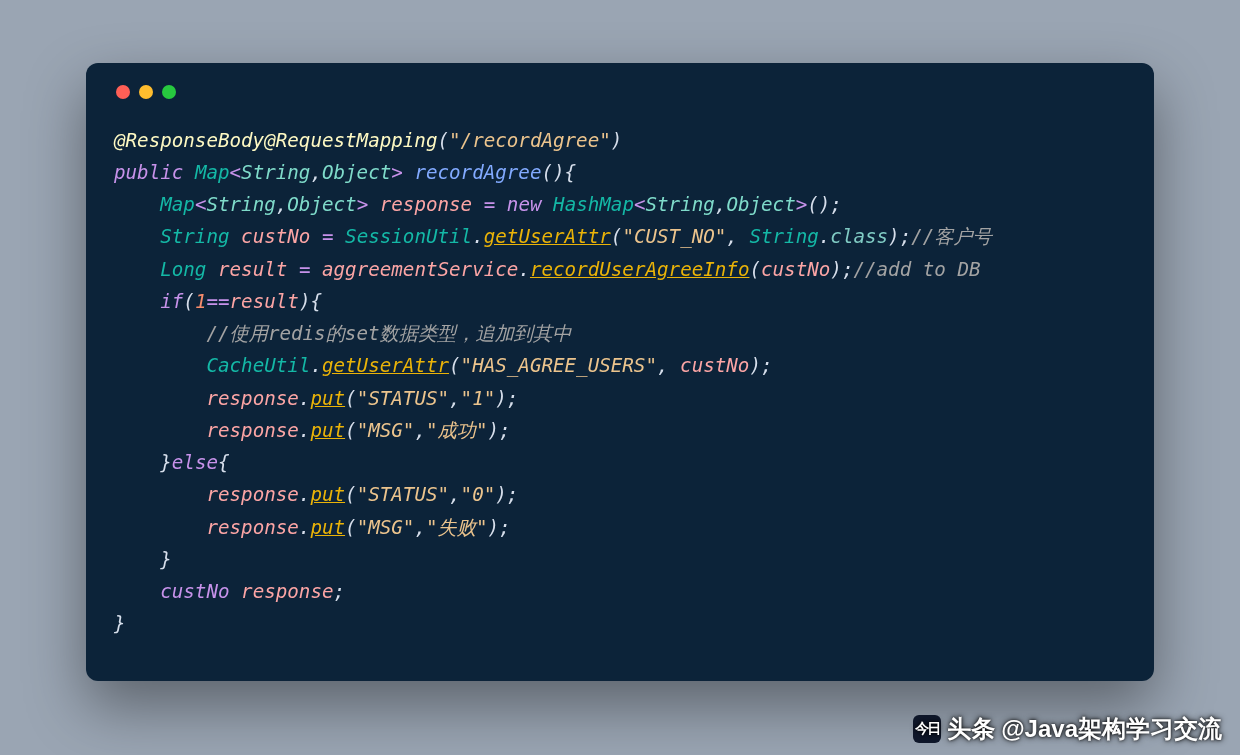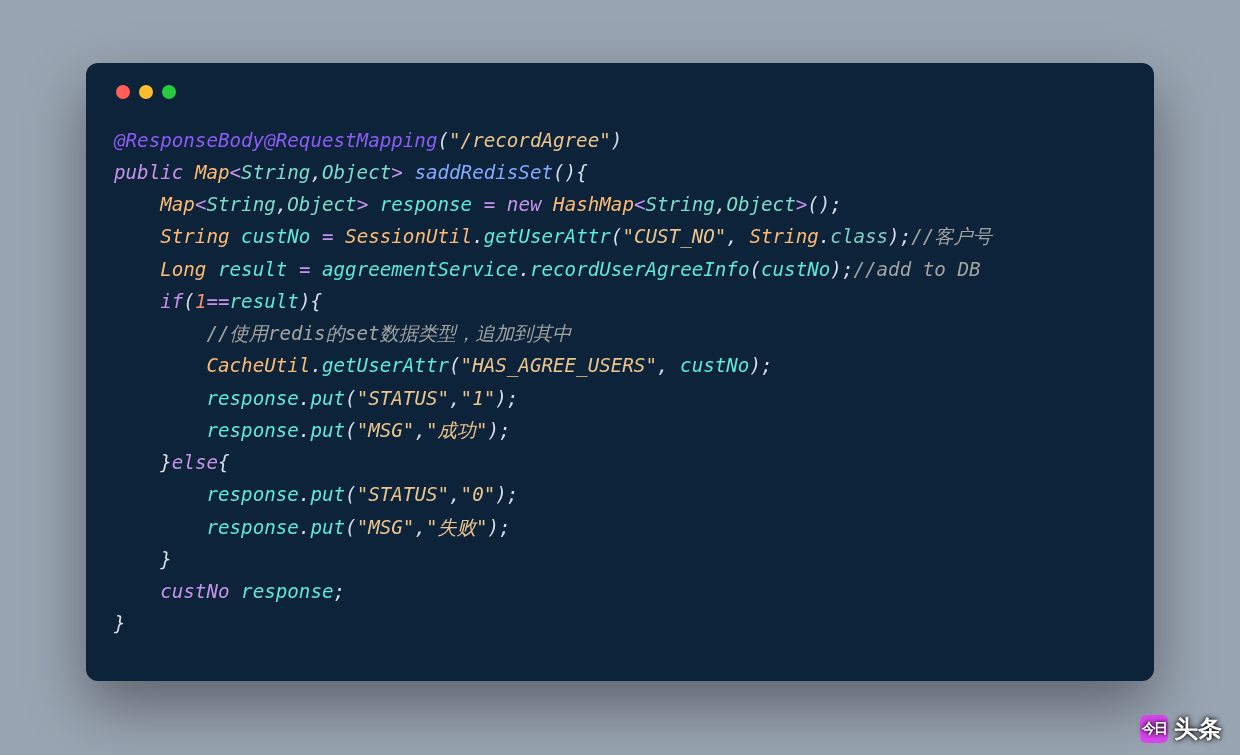--- a/index.html
+++ b/index.html
@@ -44,7 +44,7 @@
     white-space: pre;
     font-style: italic;
   }
-  .ann     { color: #8b5cf6; font-style: italic; }
+  .ann     { color: #fef9c3; font-style: italic; }
   .kw      { color: #c792ea; font-style: italic; }
   .type    { color: #fdba74; font-style: italic; }
   .punct   { color: #d6deeb; font-style: italic; }

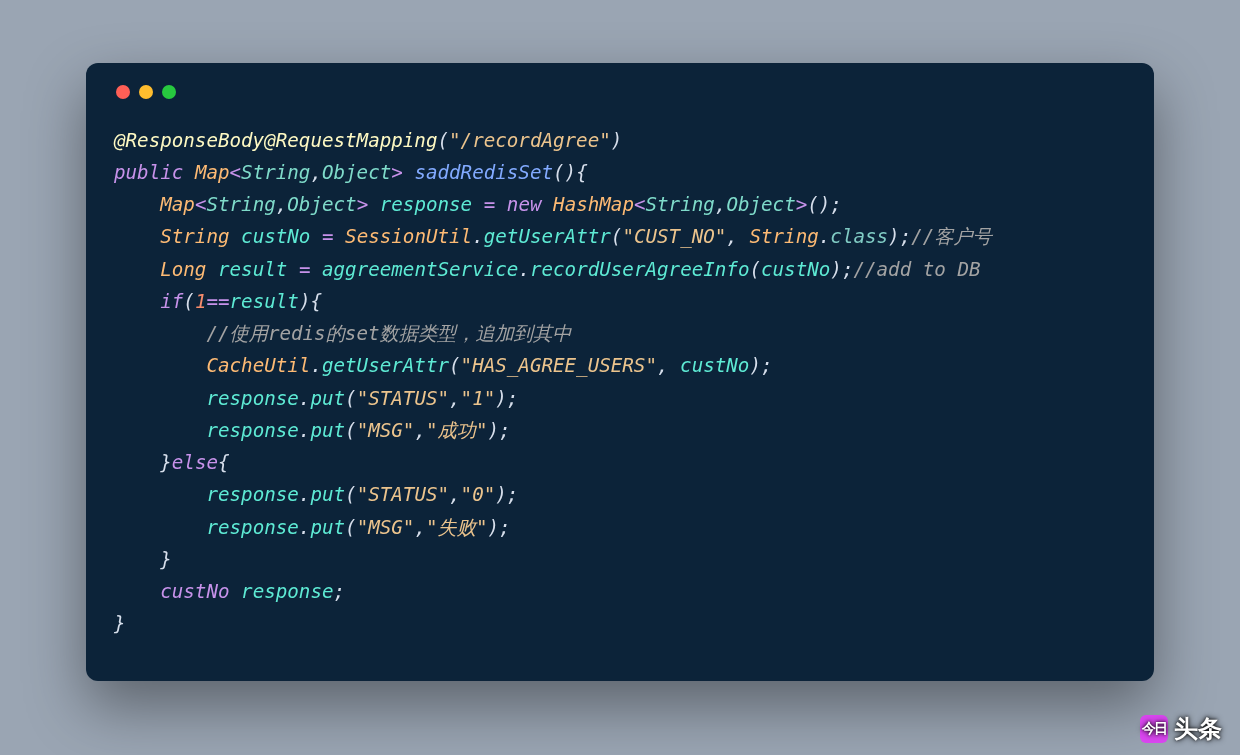--- a/index.html
+++ b/index.html
@@ -46,7 +46,7 @@
   }
   .ann     { color: #fef9c3; font-style: italic; }
   .kw      { color: #c792ea; font-style: italic; }
-  .type    { color: #fdba74; font-style: italic; }
+  .type    { color: #14b8a6; font-style: italic; }
   .punct   { color: #d6deeb; font-style: italic; }
   .angle   { color: #c792ea; font-style: italic; }
   .gen     { color: #7fdbca; font-style: italic; }

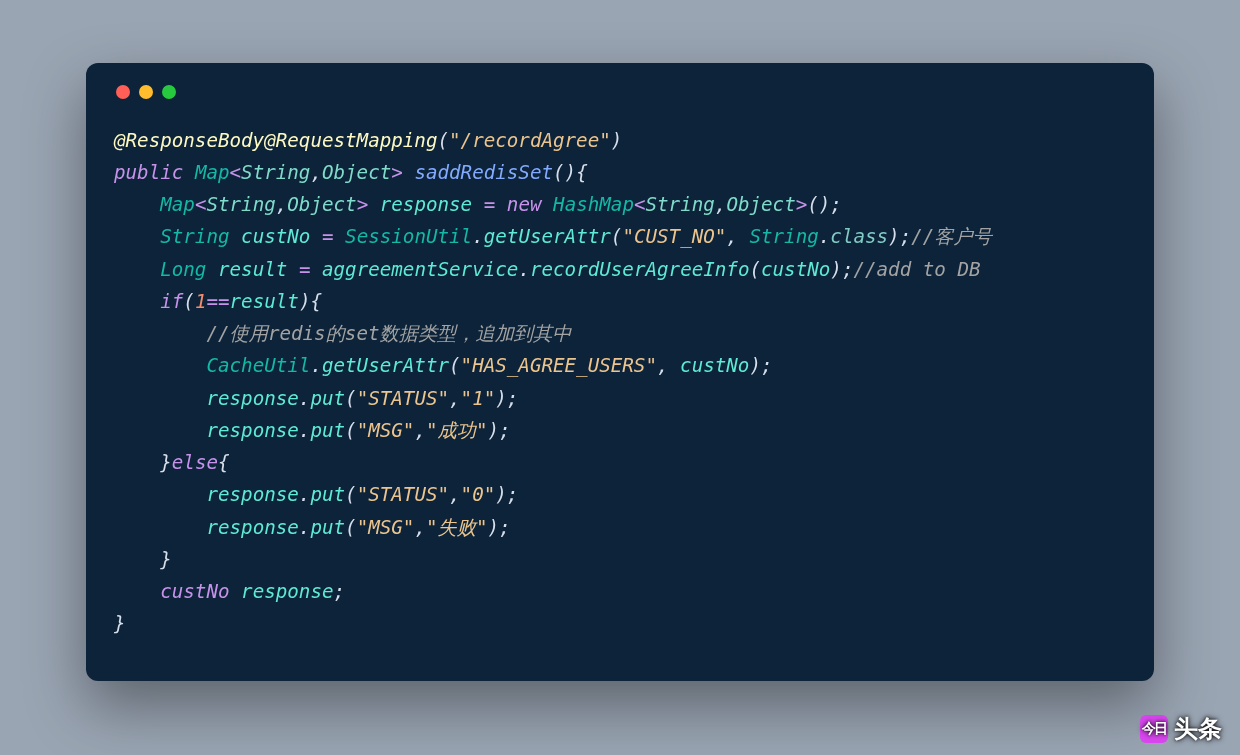--- a/index.html
+++ b/index.html
@@ -97,7 +97,7 @@
   </div>
 
 <pre class="code"><span class="ann">@ResponseBody</span><span class="ann">@RequestMapping</span><span class="punct">(</span><span class="str">"/recordAgree"</span><span class="punct">)</span>
-<span class="kw">public</span> <span class="type">Map</span><span class="angle">&lt;</span><span class="gen">String</span><span class="punct">,</span><span class="gen">Object</span><span class="angle">&gt;</span> <span class="fn">saddRedisSet</span><span class="punct">(){</span>
+<span class="kw">public</span> <span class="type">Map</span><span class="angle">&lt;</span><span class="gen">String</span><span class="punct">,</span><span class="gen">Object</span><span class="angle">&gt;</span> <span class="fn">recordAgree</span><span class="punct">(){</span>
     <span class="type">Map</span><span class="angle">&lt;</span><span class="gen">String</span><span class="punct">,</span><span class="gen">Object</span><span class="angle">&gt;</span> <span class="var">response</span> <span class="op">=</span> <span class="kw">new</span> <span class="type">HashMap</span><span class="angle">&lt;</span><span class="gen">String</span><span class="punct">,</span><span class="gen">Object</span><span class="angle">&gt;</span><span class="punct">();</span>
     <span class="type">String</span> <span class="var">custNo</span> <span class="op">=</span> <span class="type">SessionUtil</span><span class="punct">.</span><span class="method">getUserAttr</span><span class="punct">(</span><span class="str">"CUST_NO"</span><span class="punct">, </span><span class="type">String</span><span class="punct">.</span><span class="prop">class</span><span class="punct">);</span><span class="cmt">//客户号</span>
     <span class="type">Long</span> <span class="var">result</span> <span class="op">=</span> <span class="var">aggreementService</span><span class="punct">.</span><span class="method">recordUserAgreeInfo</span><span class="punct">(</span><span class="var">custNo</span><span class="punct">);</span><span class="cmt">//add to DB</span>

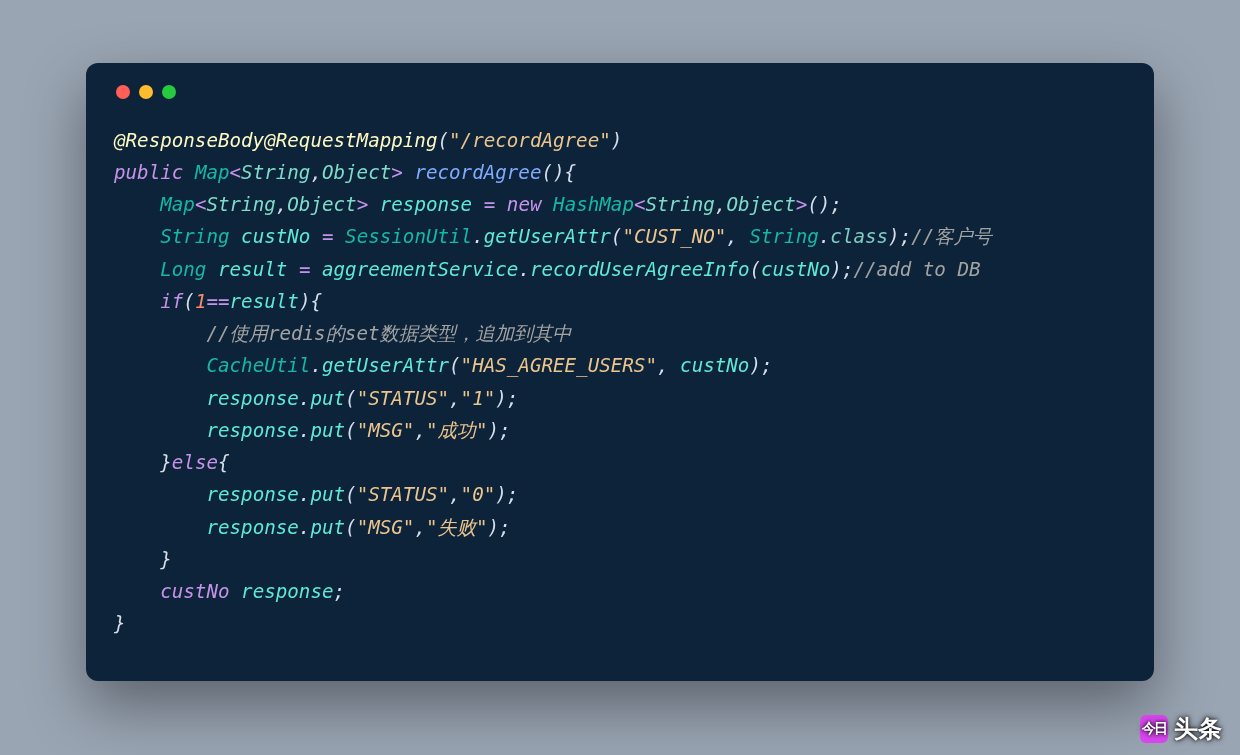--- a/index.html
+++ b/index.html
@@ -52,7 +52,7 @@
   .gen     { color: #7fdbca; font-style: italic; }
   .fn      { color: #82aaff; font-style: italic; }
   .method  { color: #5eead4; font-style: italic; }
-  .var     { color: #5eead4; font-style: italic; }
+  .var     { color: #fca5a5; font-style: italic; }
   .op      { color: #c792ea; font-style: italic; }
   .str     { color: #ecc48d; font-style: italic; }
   .num     { color: #f78c6c; font-style: italic; }

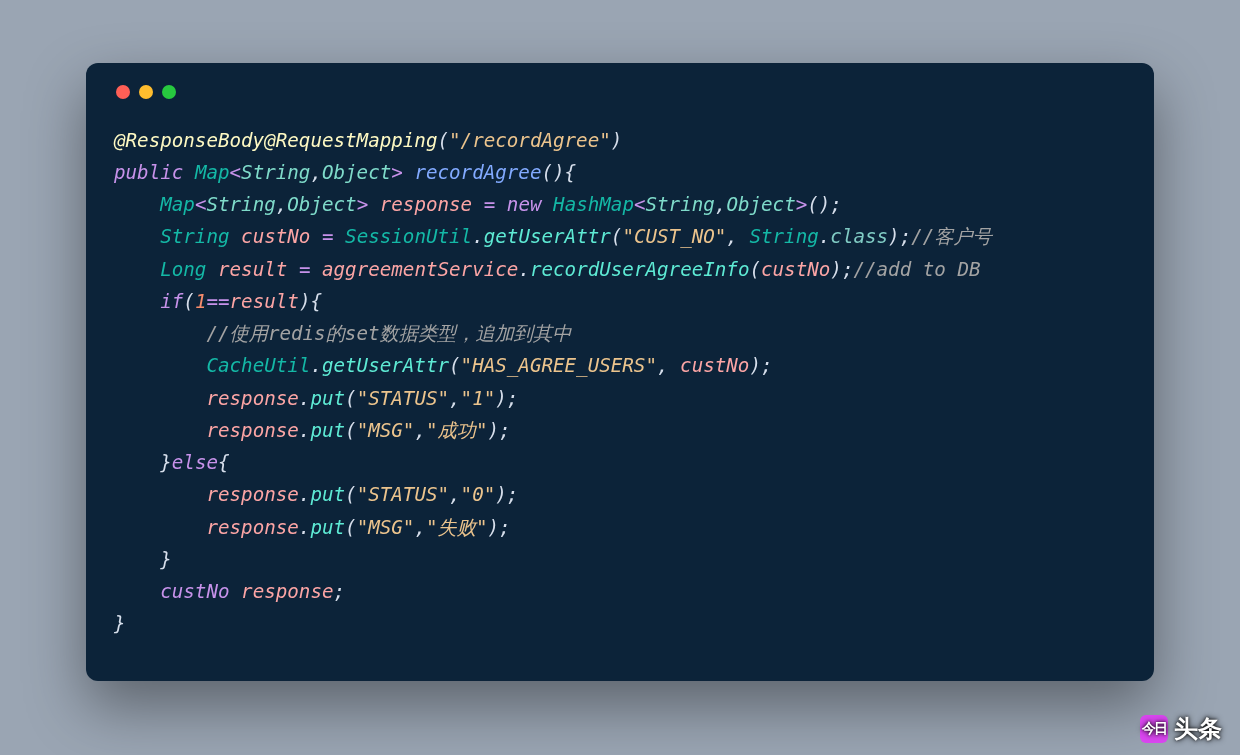--- a/index.html
+++ b/index.html
@@ -51,7 +51,7 @@
   .angle   { color: #c792ea; font-style: italic; }
   .gen     { color: #7fdbca; font-style: italic; }
   .fn      { color: #82aaff; font-style: italic; }
-  .method  { color: #5eead4; font-style: italic; }
+  .method  { color: #eab308; font-style: italic; text-decoration: underline; }
   .var     { color: #fca5a5; font-style: italic; }
   .op      { color: #c792ea; font-style: italic; }
   .str     { color: #ecc48d; font-style: italic; }

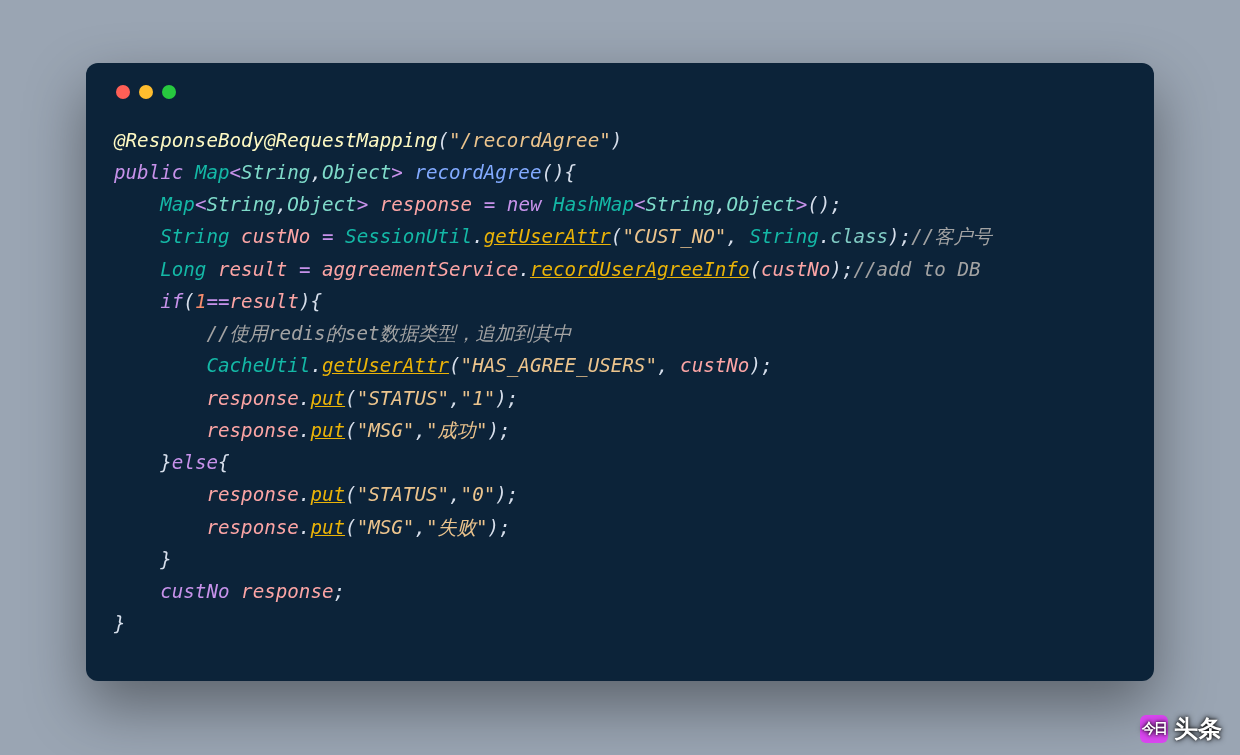--- a/index.html
+++ b/index.html
@@ -74,7 +74,7 @@
   .watermark .logo {
     width: 28px;
     height: 28px;
-    background: #d946ef;
+    background: #0f172a;
     border-radius: 6px;
     display: flex;
     align-items: center;

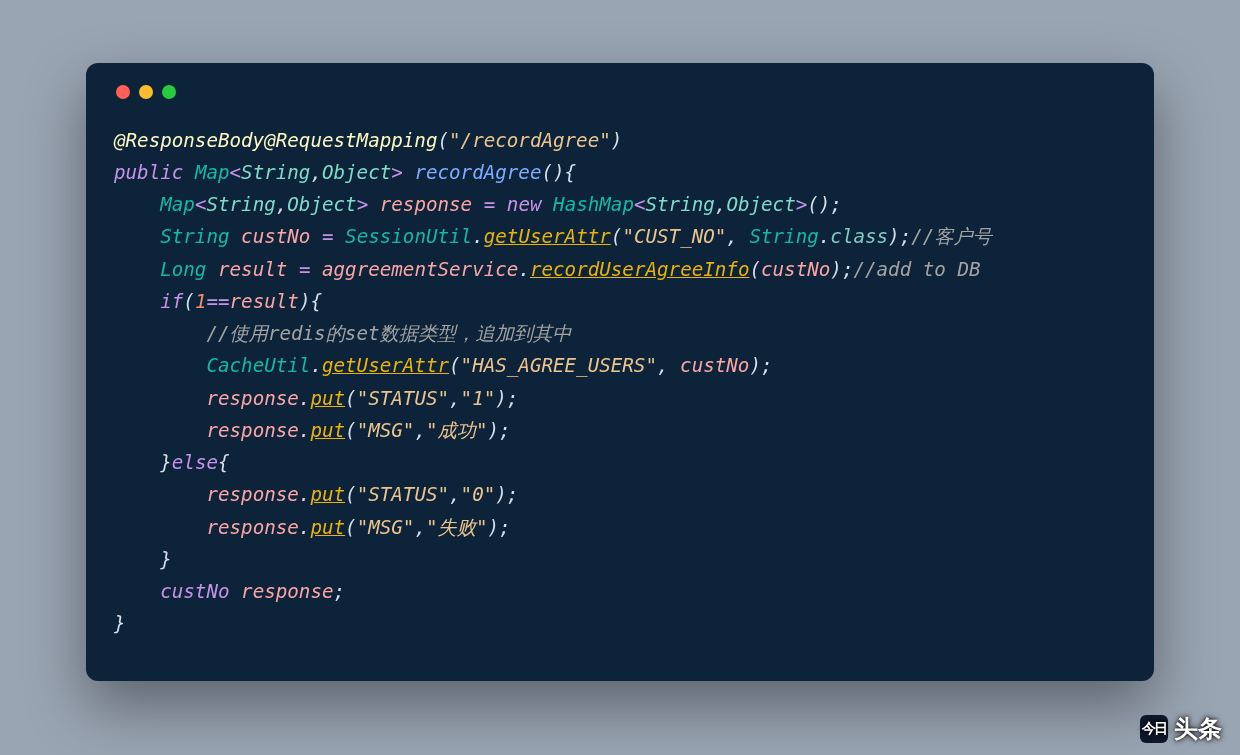--- a/index.html
+++ b/index.html
@@ -117,6 +117,7 @@
 <div class="watermark">
   <div class="logo">今日</div>
   <span>头条</span>
+  <span>@Java架构学习交流</span>
 </div>
 
 </body></html>

